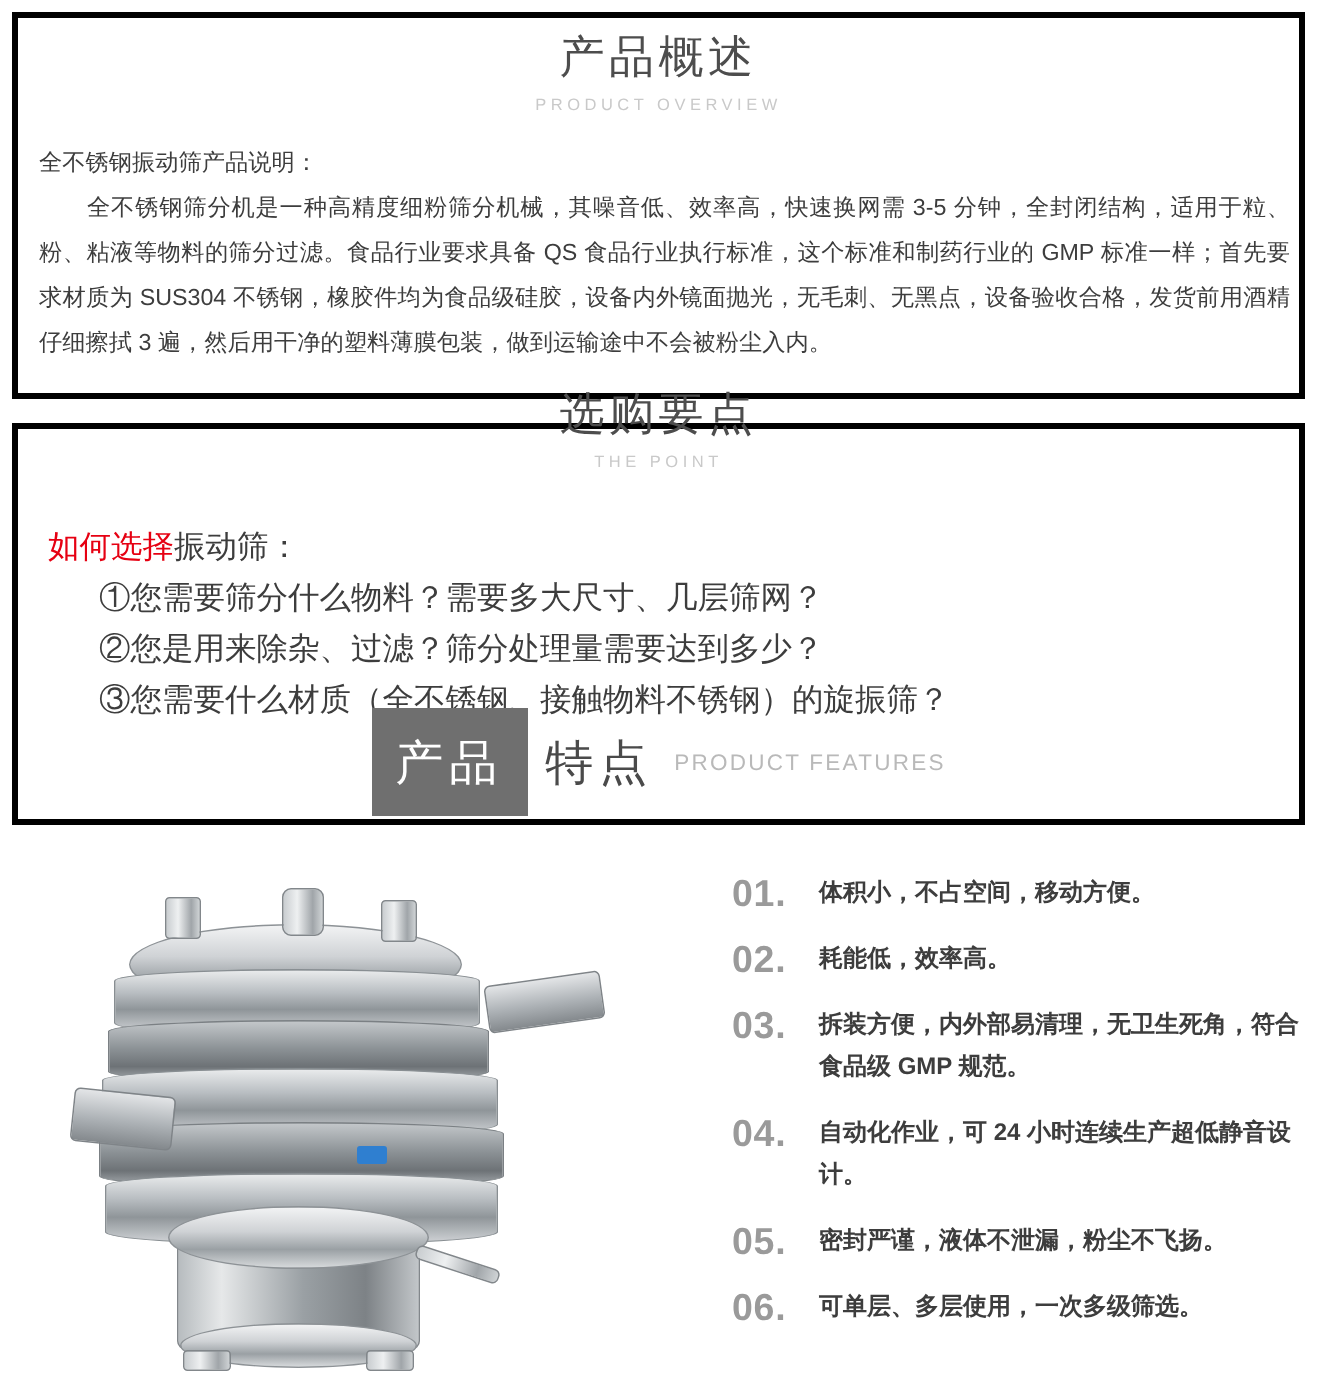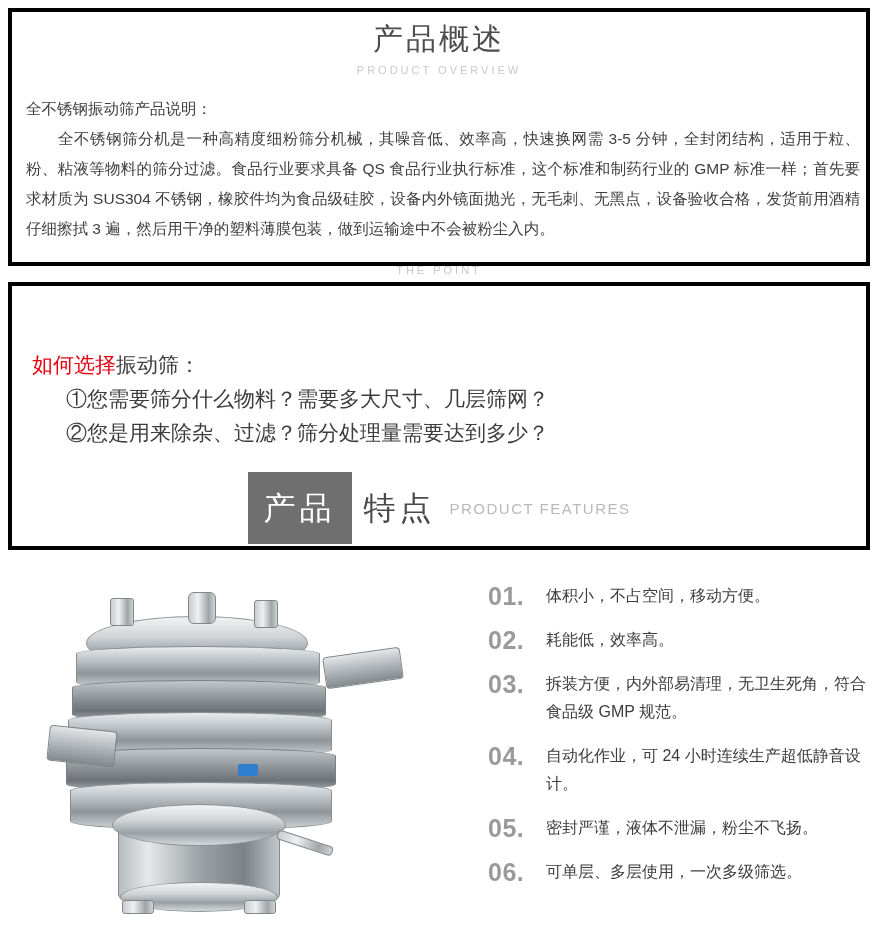--- a/index.html
+++ b/index.html
@@ -244,6 +244,7 @@
 
   <section class="panel" id="point-panel">
     <div class="heading-block" id="point-title-wrap">
+      <h1 class="heading-cn">选购要点</h1>
       <div class="heading-en">THE POINT</div>
     </div>
     <div id="point-body">

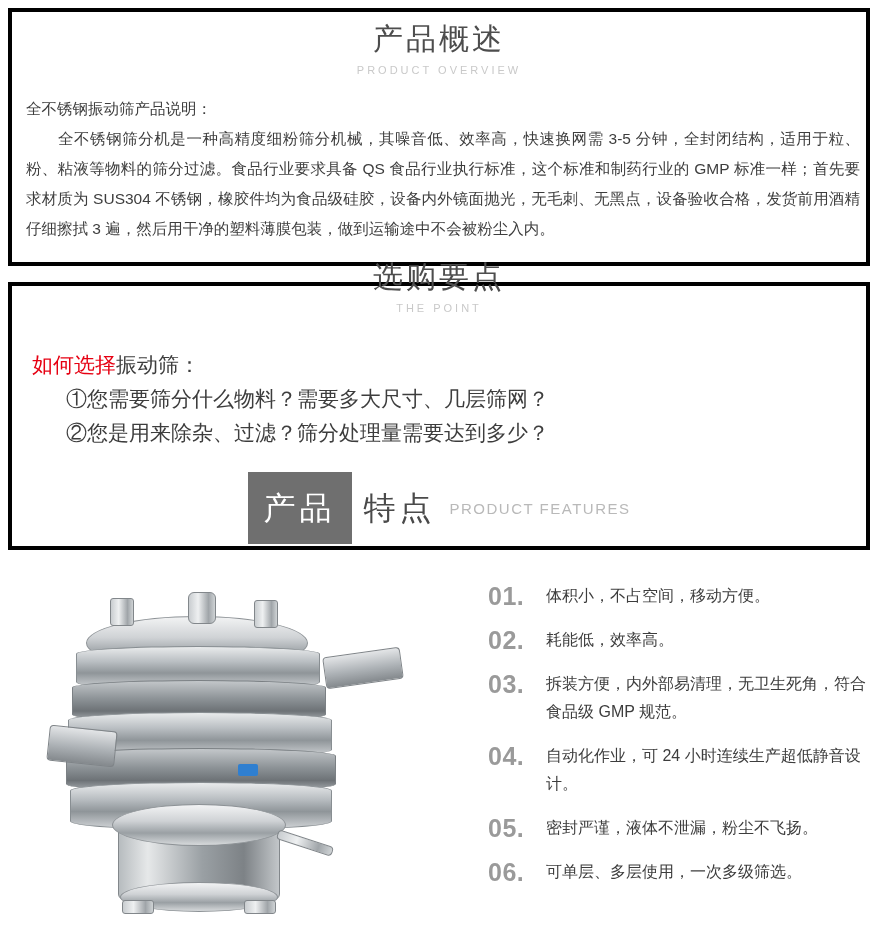--- a/index.html
+++ b/index.html
@@ -251,6 +251,7 @@
       <div class="point-lead"><span class="hl">如何选择</span><span>振动筛：</span></div>
       <span class="point-item">①您需要筛分什么物料？需要多大尺寸、几层筛网？</span>
       <span class="point-item">②您是用来除杂、过滤？筛分处理量需要达到多少？</span>
+      <span class="point-item">③您需要什么材质（全不锈钢、接触物料不锈钢）的旋振筛？</span>
     </div>
 
   </section>

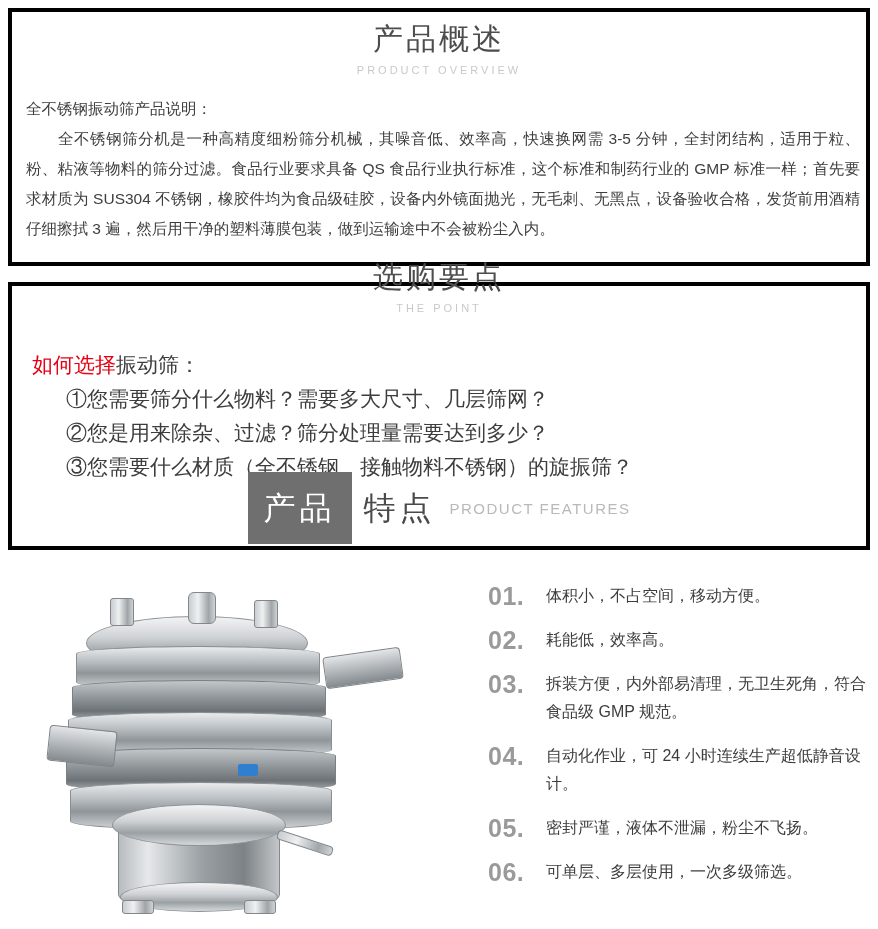--- a/index.html
+++ b/index.html
@@ -224,6 +224,7 @@
     line-height: 28px;
     color: #3d3d3d;
     flex: 1;
+    font-weight: bold;
   }
 </style>
 </head>

